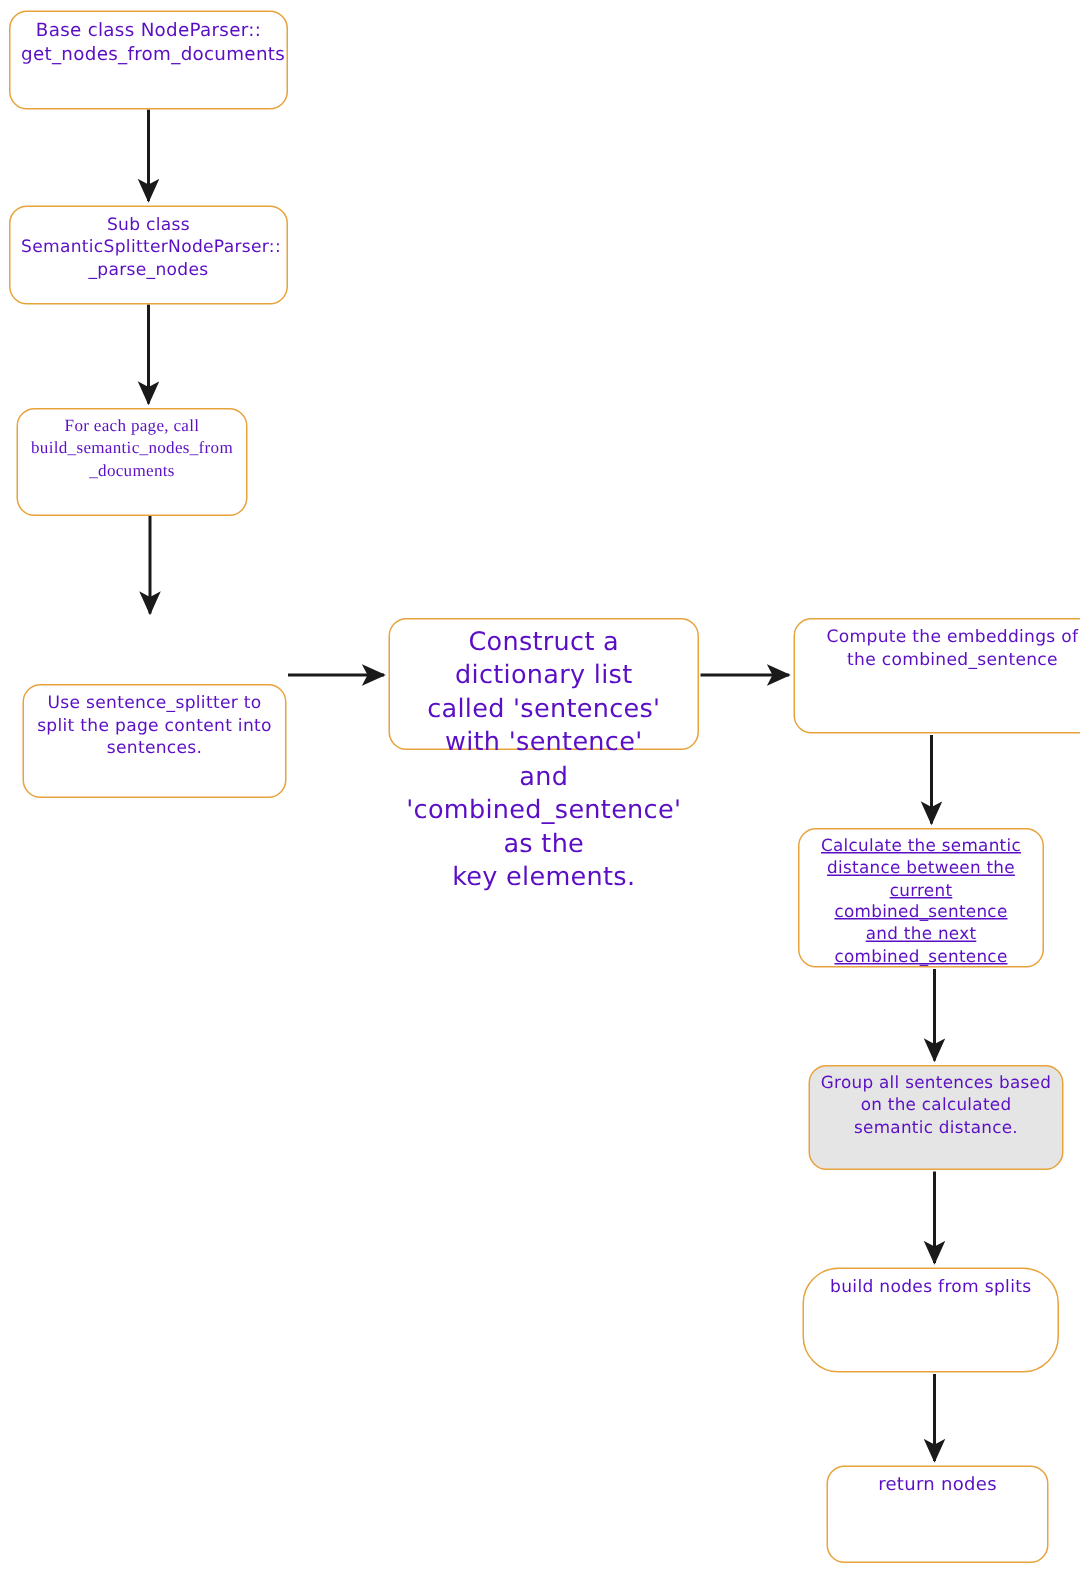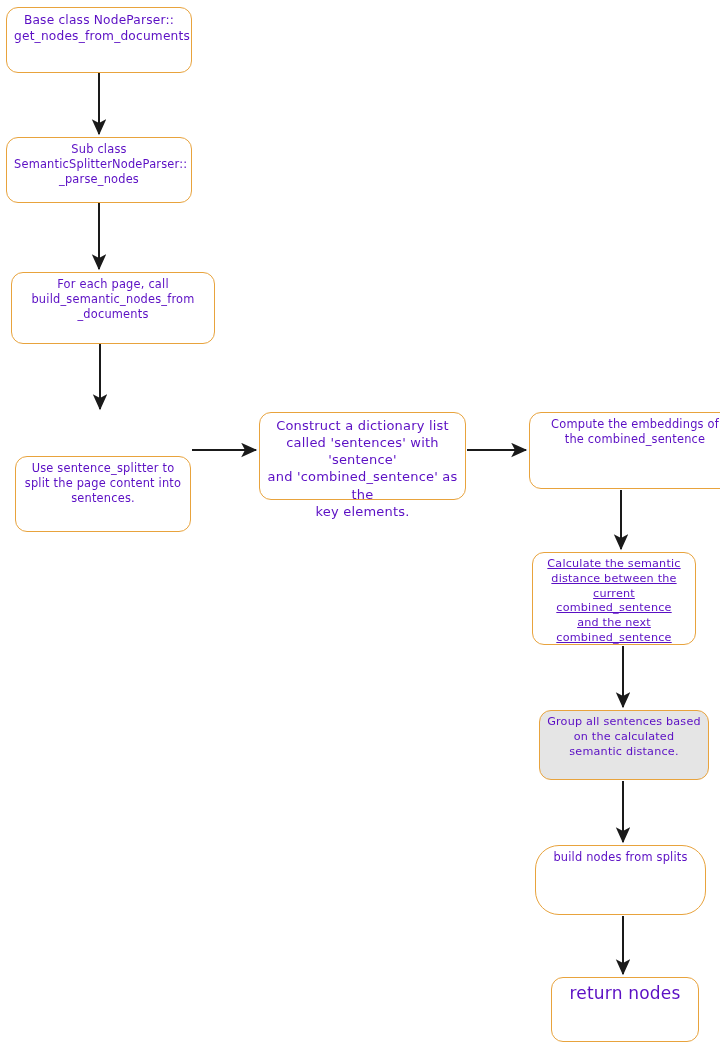--- a/index.html
+++ b/index.html
@@ -74,7 +74,7 @@
       <div class="node" id="sub-class" style="left: 6px; top: 137px; width: 186px; height: 66px; border-color: rgb(232, 163, 61); background: rgb(255, 255, 255);"><span class="node-label" style="font-size: 11.4px; color: rgb(91, 15, 196);">Sub class
 SemanticSplitterNodeParser::
 _parse_nodes</span></div>
-      <div class="node" id="for-each-page" style="left: 11px; top: 272px; width: 204px; height: 72px; border-color: rgb(232, 163, 61); background: rgb(255, 255, 255);"><span class="node-label" style="font-size: 11.4px; color: rgb(91, 15, 196);">For each page, call
+      <div class="node" id="for-each-page" style="left: 11px; top: 272px; width: 154px; height: 72px; border-color: rgb(232, 163, 61); background: rgb(255, 255, 255); font-family: Liberation Serif, serif;"><span class="node-label" style="font-size: 11.4px; color: rgb(91, 15, 196);">For each page, call
 build_semantic_nodes_from
 _documents</span></div>
       <div class="node" id="use-sentence-splitter" style="left: 15px; top: 412px; width: 176px; height: 76px; border-color: rgb(232, 163, 61); background: rgb(255, 255, 255); margin-top: 44px;"><span class="node-label" style="font-size: 11.4px; color: rgb(91, 15, 196);">Use sentence_splitter to

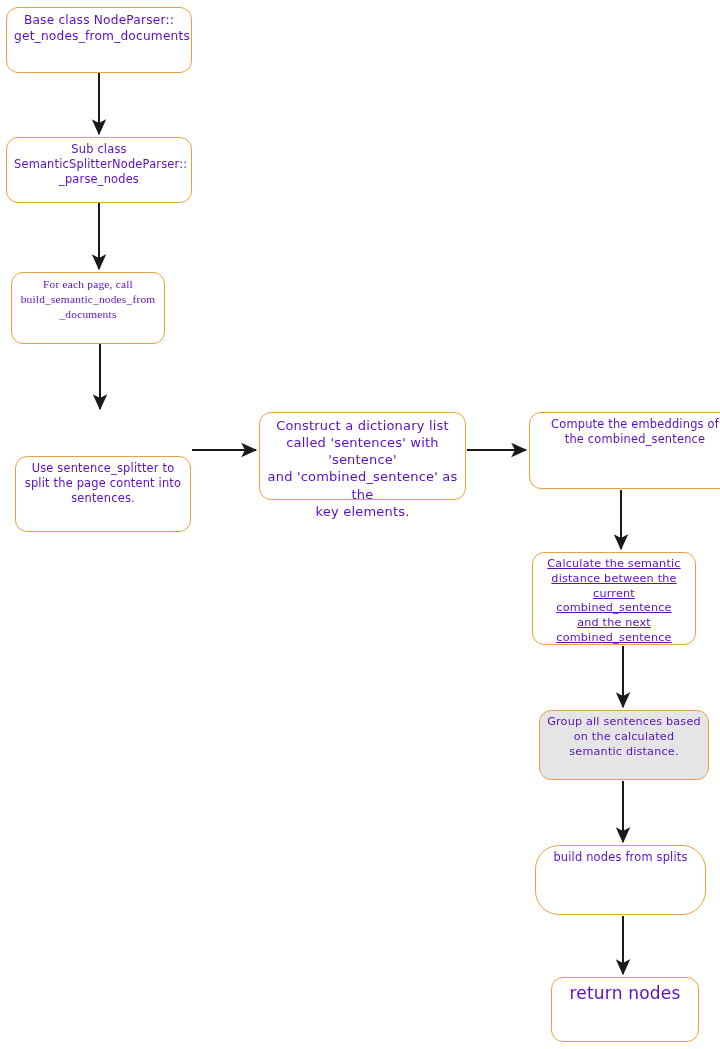--- a/index.html
+++ b/index.html
@@ -80,7 +80,7 @@
       <div class="node" id="use-sentence-splitter" style="left: 15px; top: 412px; width: 176px; height: 76px; border-color: rgb(232, 163, 61); background: rgb(255, 255, 255); margin-top: 44px;"><span class="node-label" style="font-size: 11.4px; color: rgb(91, 15, 196);">Use sentence_splitter to
 split the page content into
 sentences.</span></div>
-      <div class="node" id="construct-dictionary" style="left: 259px; top: 412px; width: 207px; height: 88px; border-color: rgb(232, 163, 61); background: rgb(255, 255, 255);"><span class="node-label" style="font-size: 13px; color: rgb(91, 15, 196);">Construct a dictionary list
+      <div class="node" id="construct-dictionary" style="left: 259px; top: 412px; width: 207px; height: 88px; border-color: rgb(232, 163, 61); background: rgb(255, 255, 255);"><span class="node-label" style="font-size: 17px; color: rgb(91, 15, 196);">Construct a dictionary list
 called 'sentences' with 'sentence'
 and 'combined_sentence' as the
 key elements.</span></div>

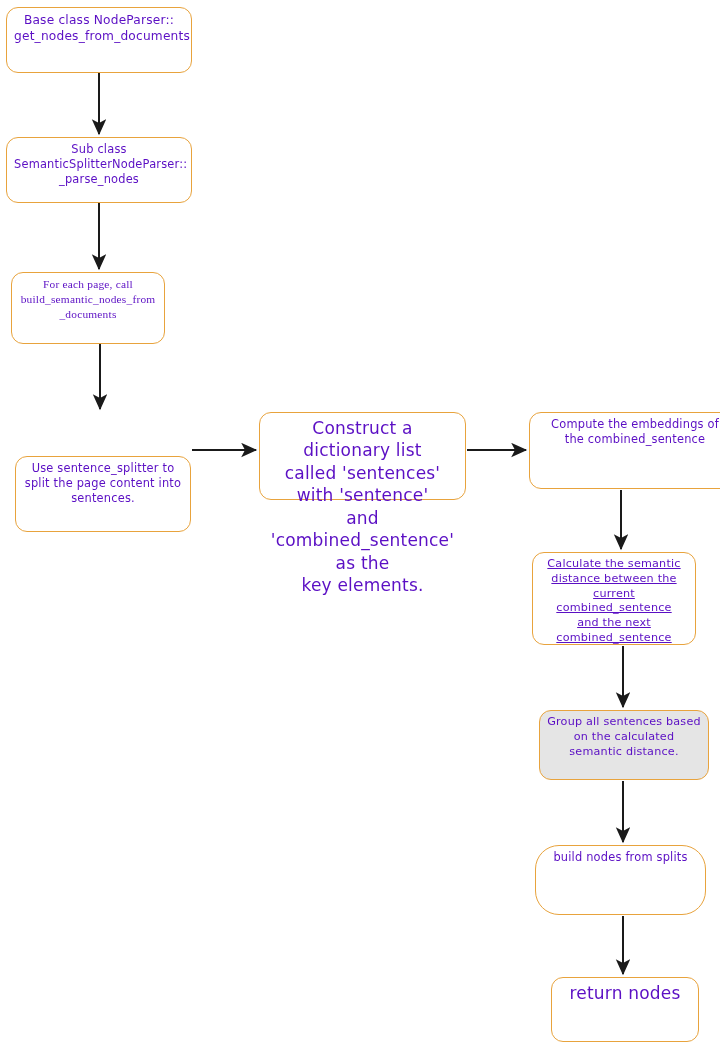--- a/index.html
+++ b/index.html
@@ -95,7 +95,7 @@
 on the calculated
 semantic distance.</span></div>
       <div class="node" id="build-nodes" style="left: 535px; top: 845px; width: 171px; height: 70px; border-color: rgb(232, 163, 61); background: rgb(255, 255, 255); border-radius: 24px;"><span class="node-label" style="font-size: 11.4px; color: rgb(91, 15, 196);">build nodes from splits</span></div>
-      <div class="node" id="return-nodes" style="left: 551px; top: 977px; width: 148px; height: 65px; border-color: rgb(232, 163, 61); background: rgb(255, 255, 255);"><span class="node-label" style="font-size: 17px; color: rgb(91, 15, 196);">return nodes</span></div>
+      <div class="node" id="return-nodes" style="left: 551px; top: 977px; width: 148px; height: 65px; border-color: rgb(232, 163, 61); background: rgb(255, 255, 255);"><span class="node-label" style="font-size: 12px; color: rgb(91, 15, 196);">return nodes</span></div>
     </div>
 </div>
 

